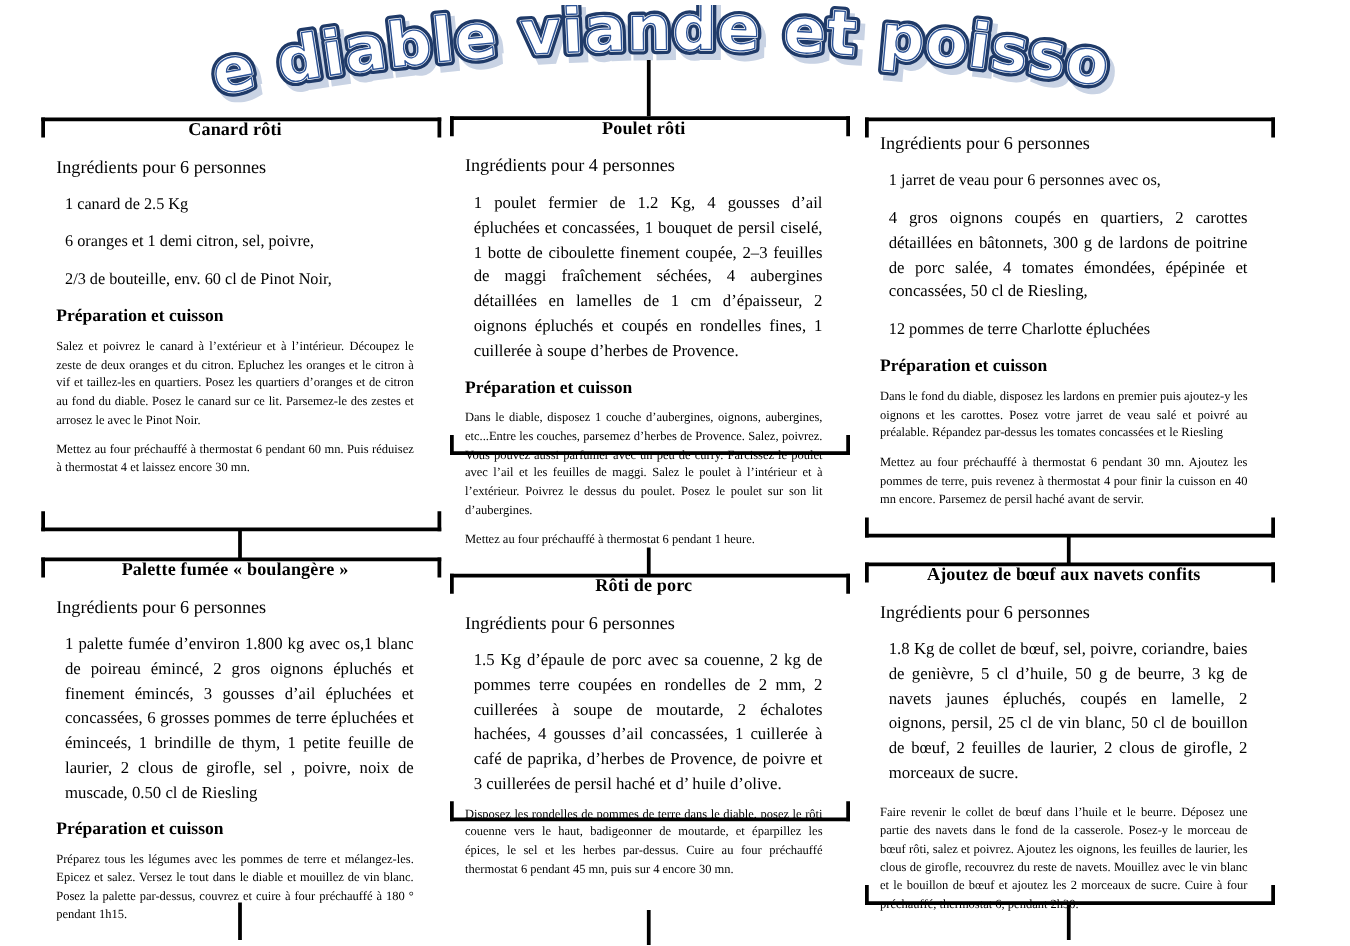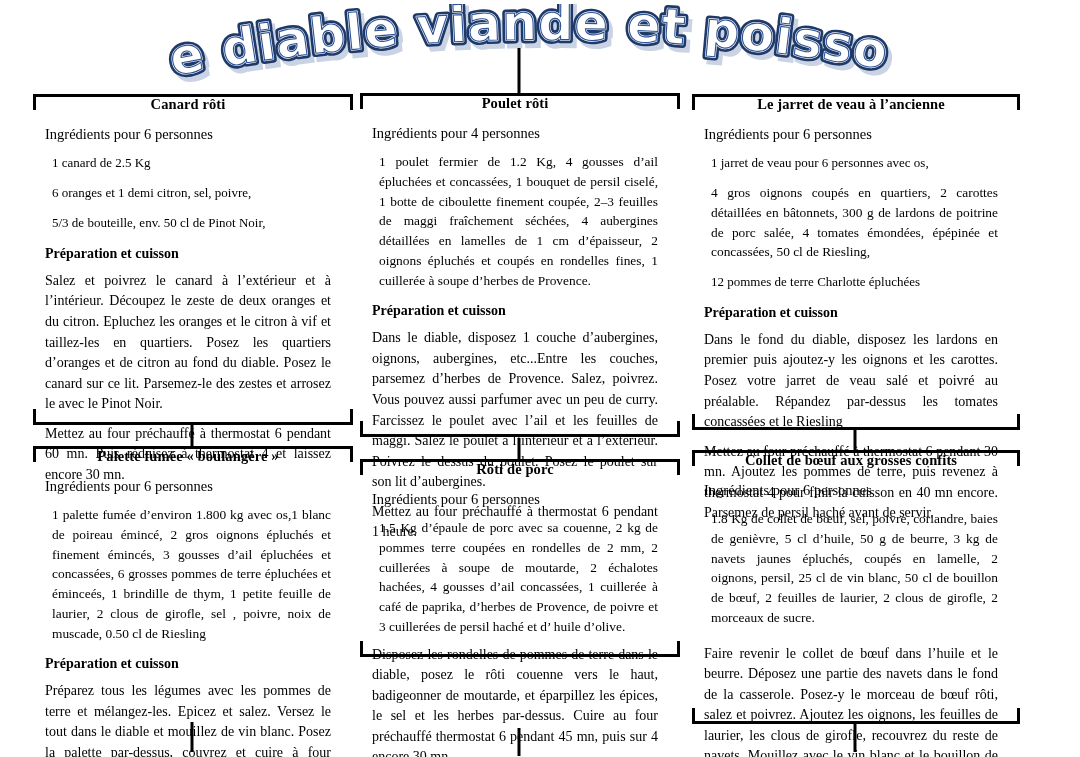--- a/index.html
+++ b/index.html
@@ -193,7 +193,7 @@
   </div>
 </div>
 
-<div class="card" style="left:360px; top:93px; width:320px; height:344px;">
+<div class="card" style="left:360px; top:93px; width:320px; height:271px;">
   <div class="bracket-top"></div>
   <div class="bracket-bottom"></div>
   <div class="card-body">

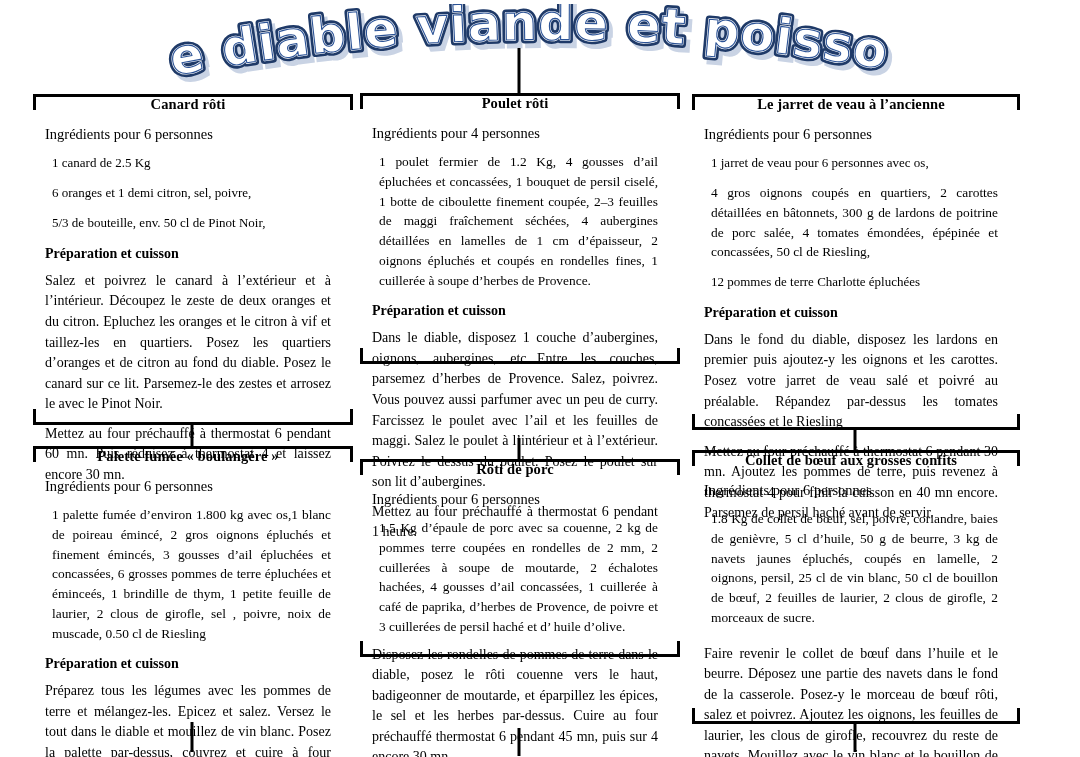--- a/index.html
+++ b/index.html
@@ -210,7 +210,6 @@
   <div class="bracket-top"></div>
   <div class="bracket-bottom"></div>
   <div class="card-body">
-    <div class="card-title">Le jarret de veau à l’ancienne</div>
     <div class="serves">Ingrédients pour 6 personnes</div>
     <div class="ing-line indent">1 jarret de veau pour 6 personnes avec os,</div>
     <div class="ing-block indent">4 gros oignons coupés en quartiers, 2 carottes détaillées en bâtonnets, 300 g de lardons de poitrine de porc salée, 4 tomates émondées, épépinée et concassées, 50 cl de Riesling,</div>

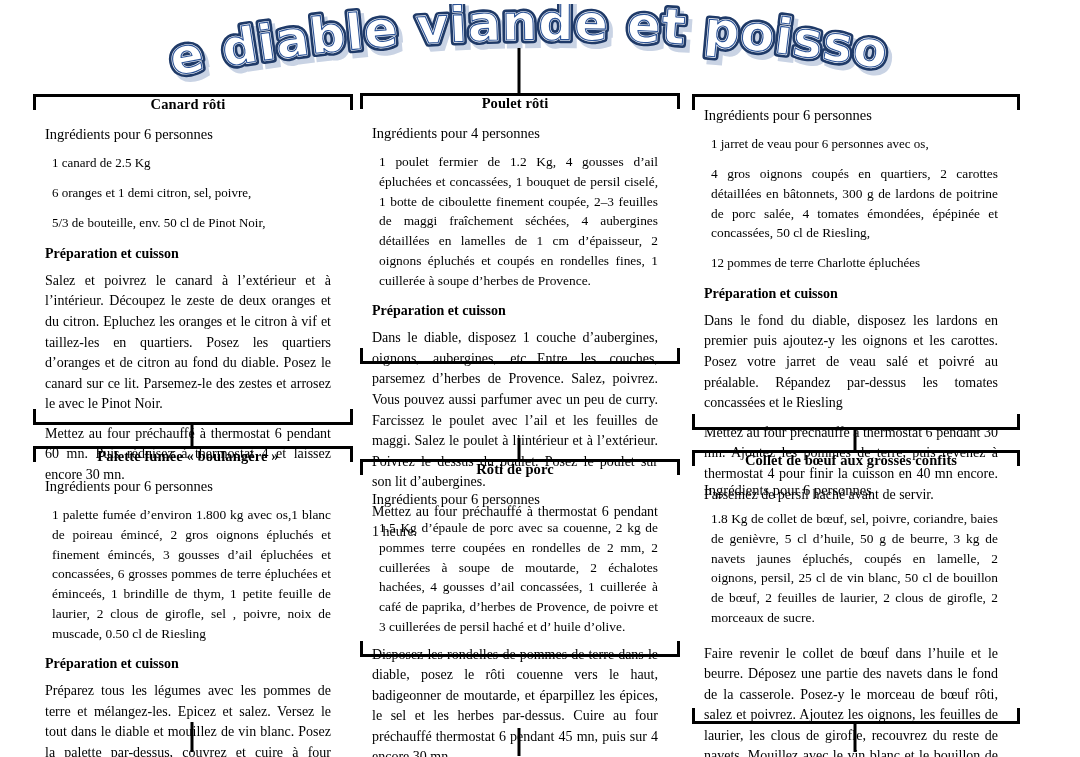--- a/index.html
+++ b/index.html
@@ -186,7 +186,7 @@
     <div class="serves">Ingrédients pour 6 personnes</div>
     <div class="ing-line indent">1 canard de 2.5 Kg</div>
     <div class="ing-line indent">6 oranges  et 1 demi citron, sel, poivre,</div>
-    <div class="ing-line indent">5/3 de bouteille, env. 50 cl de Pinot Noir,</div>
+    <div class="ing-line indent">2/3 de bouteille, env. 60 cl de Pinot Noir,</div>
     <div class="sub-head">Préparation et cuisson</div>
     <div class="step">Salez et poivrez le canard à l’extérieur et à l’intérieur. Découpez le zeste de deux oranges et du citron. Epluchez les oranges et le citron à vif et taillez-les en quartiers. Posez les quartiers d’oranges et de citron au fond du diable. Posez le canard sur ce lit. Parsemez-le des zestes et arrosez le avec le Pinot Noir.</div>
     <div class="step">Mettez  au four préchauffé à thermostat 6 pendant 60 mn. Puis réduisez à thermostat 4 et laissez encore 30 mn.</div>

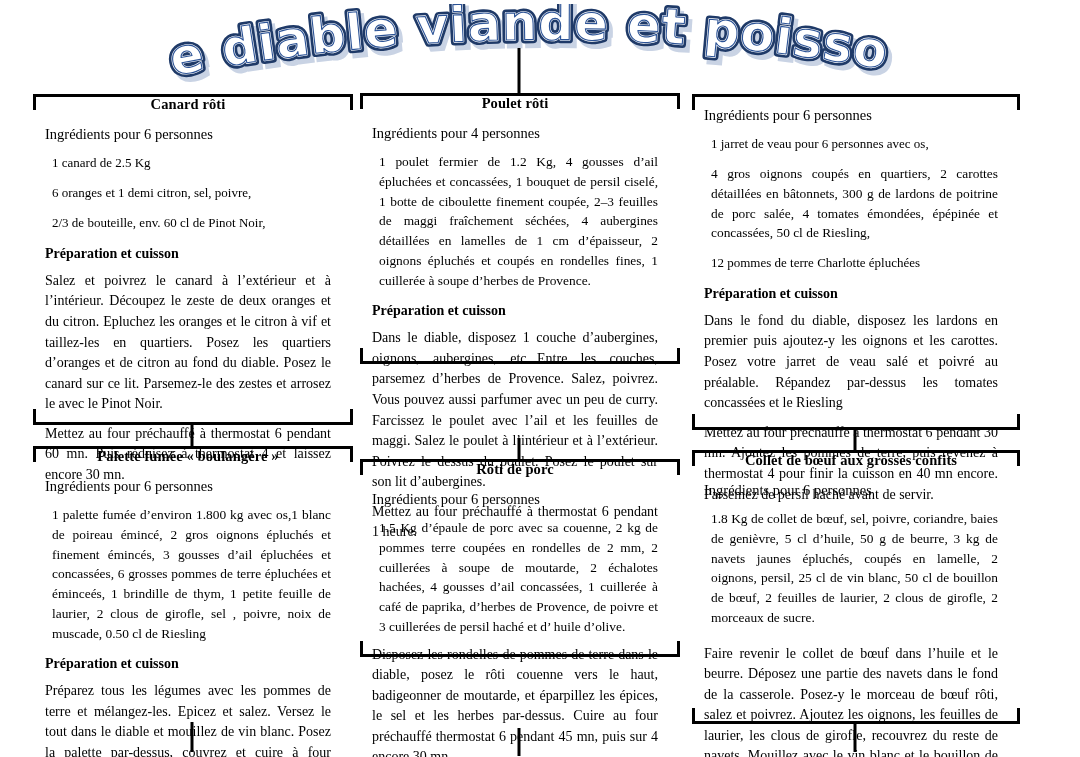--- a/index.html
+++ b/index.html
@@ -128,7 +128,7 @@
     margin: 13px 0 0 0;
   }
   .step {
-    font-size: 14px;
+    font-size: 10px;
     margin: 9px 0 0 0;
     line-height: 1.47;
     text-align: justify;

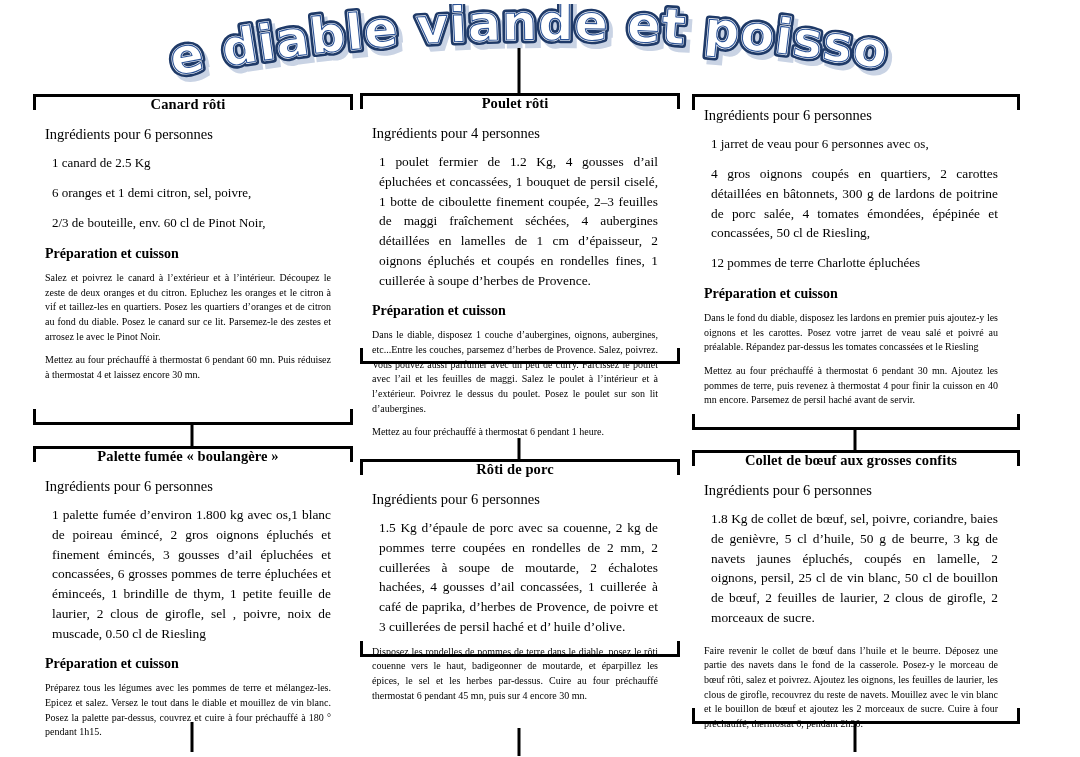--- a/index.html
+++ b/index.html
@@ -247,7 +247,7 @@
   <div class="bracket-top"></div>
   <div class="bracket-bottom"></div>
   <div class="card-body">
-    <div class="card-title">Collet de bœuf aux grosses  confits</div>
+    <div class="card-title">Ajoutez de bœuf aux navets  confits</div>
     <div class="serves">Ingrédients pour 6 personnes</div>
     <div class="ing-block indent">1.8 Kg de collet de bœuf, sel, poivre, coriandre, baies de genièvre, 5 cl d’huile, 50 g de beurre, 3 kg de navets jaunes épluchés, coupés en lamelle, 2 oignons, persil, 25 cl de vin blanc, 50 cl de bouillon de bœuf, 2 feuilles de laurier, 2 clous de girofle, 2 morceaux de sucre.</div>
     <div class="step" style="margin-top:16px;">Faire revenir le collet de bœuf dans l’huile et le beurre. Déposez une partie des navets dans le fond de la casserole. Posez-y le morceau de bœuf rôti, salez et poivrez. Ajoutez les oignons, les feuilles de laurier, les clous de girofle, recouvrez du reste de navets. Mouillez avec le vin blanc et le bouillon de bœuf et ajoutez les 2 morceaux de sucre. Cuire à four préchauffé, thermostat 6, pendant 2h30.</div>

